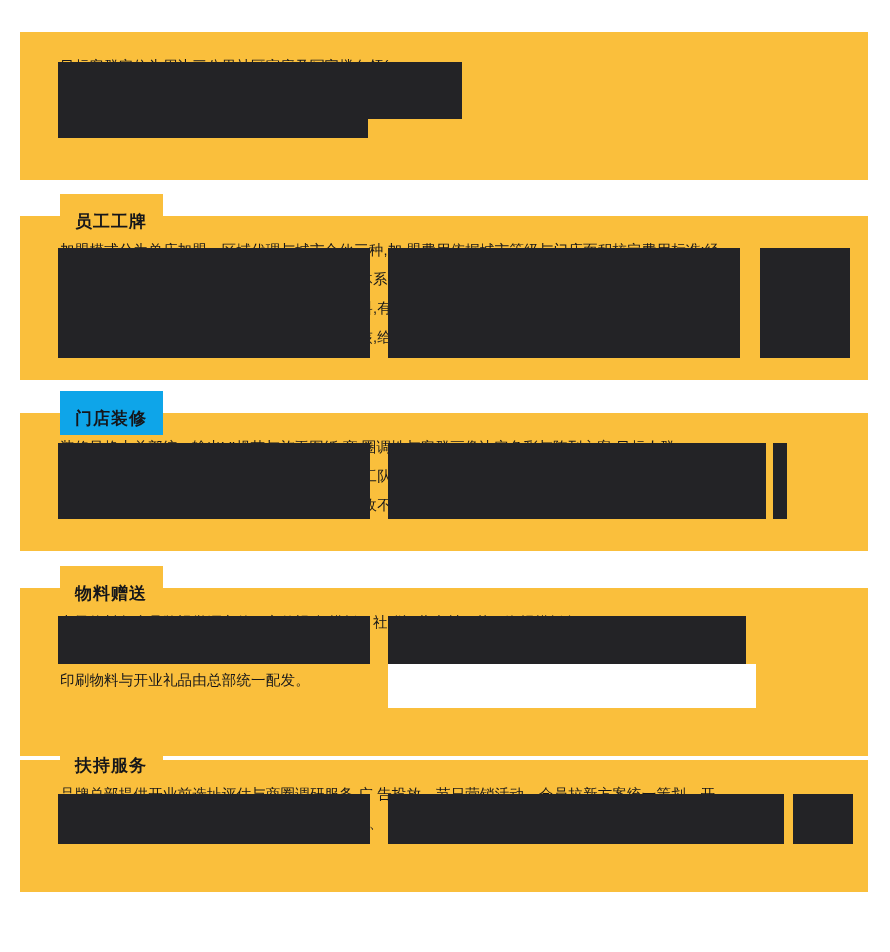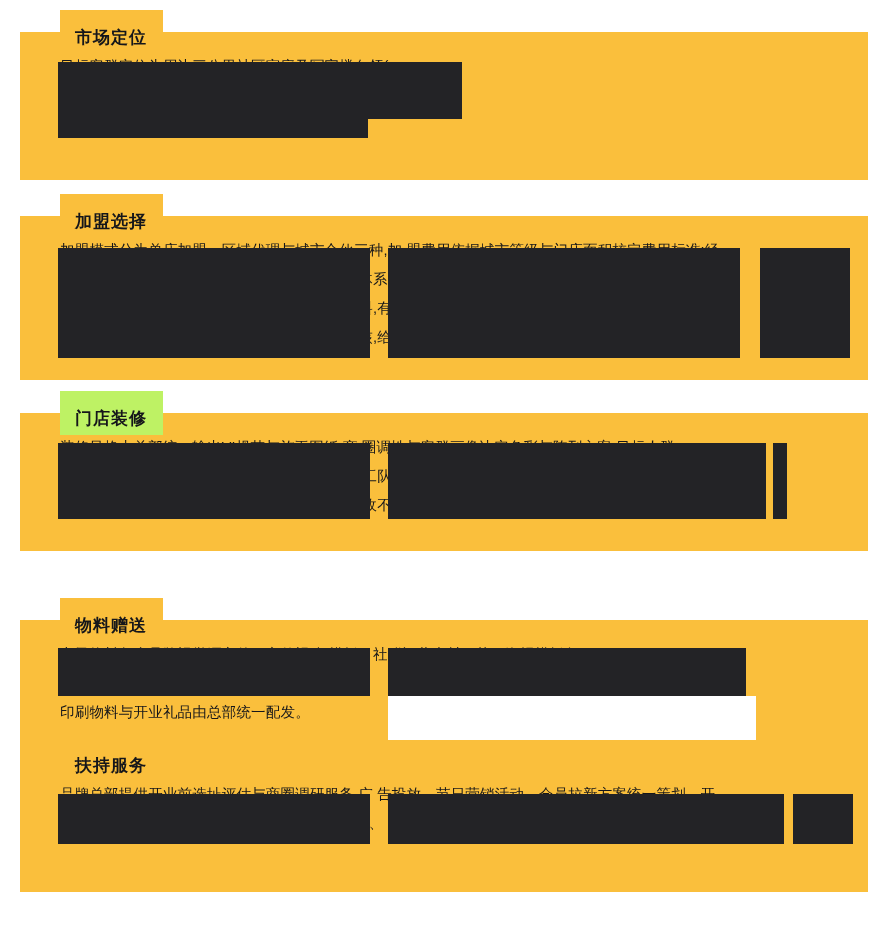--- a/index.html
+++ b/index.html
@@ -84,9 +84,6 @@
 
 <div id="page" style="background: rgb(255, 255, 255);">
     <div class="card" style="top: 32px; height: 148px; background: rgb(250, 191, 60);">
-      <div class="card-tab" style="background: rgb(250, 191, 60);">
-        <span class="card-tab-label">市场定位</span>
-      </div>
       <div class="card-body">
         <p class="card-text">目标客群定位为周边三公里社区家庭及写字楼白领(
 适配商圈、社区、学校、医院等多种选址场景;

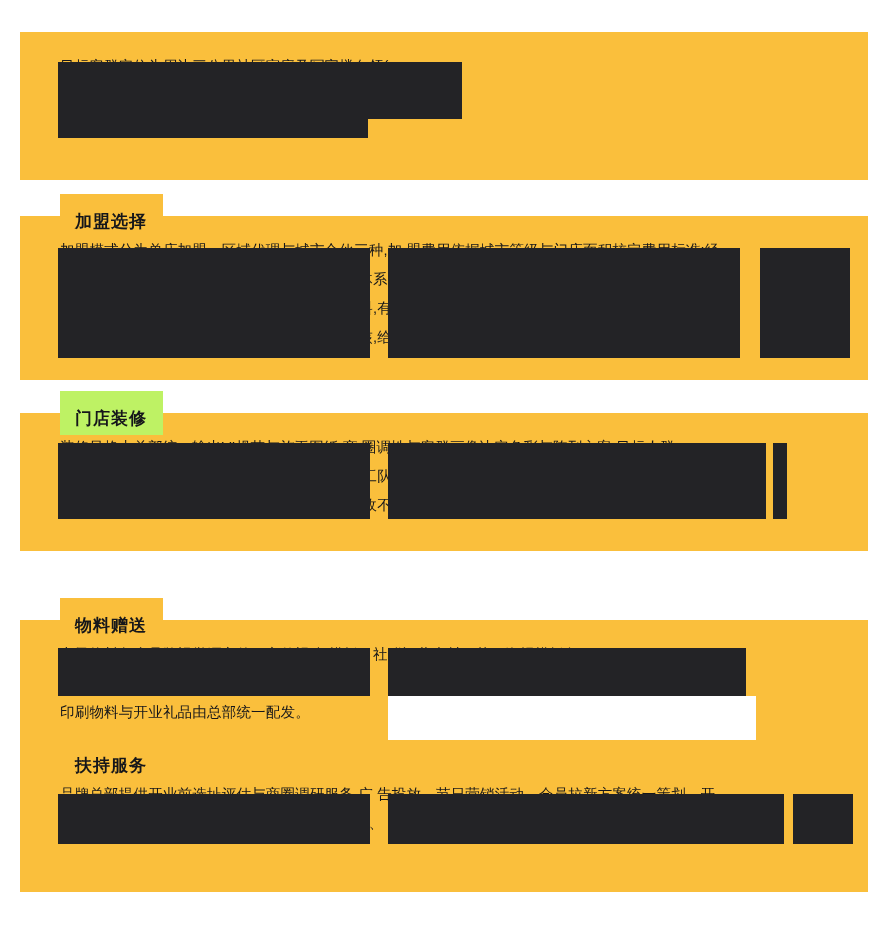--- a/index.html
+++ b/index.html
@@ -95,7 +95,7 @@
     </div>
     <div class="card" style="top: 216px; height: 164px; background: rgb(250, 191, 60);">
       <div class="card-tab" style="background: rgb(250, 191, 60);">
-        <span class="card-tab-label">加盟选择</span>
+        <span class="card-tab-label">员工工牌</span>
       </div>
       <div class="card-body">
         <p class="card-text">加盟模式分为单店加盟、区域代理与城市合伙三种,加 盟费用依据城市等级与门店面积核定费用标准;经

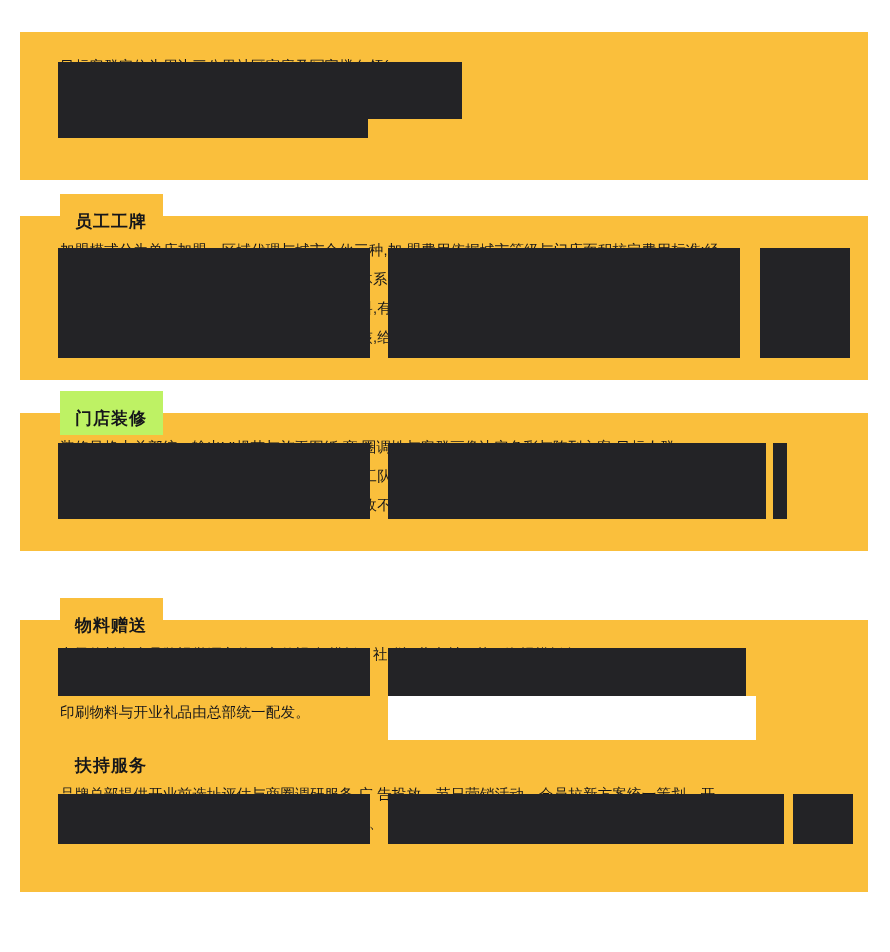--- a/index.html
+++ b/index.html
@@ -108,7 +108,7 @@
       <div class="redaction" style="left: 740px; top: 32px; width: 90px; height: 110px; background: rgb(35, 35, 38);"></div>
     </div>
     <div class="card" style="top: 413px; height: 138px; background: rgb(250, 191, 60);">
-      <div class="card-tab" style="background: #bef264;">
+      <div class="card-tab" style="background: #0ea5e9;">
         <span class="card-tab-label">门店装修</span>
       </div>
       <div class="card-body">

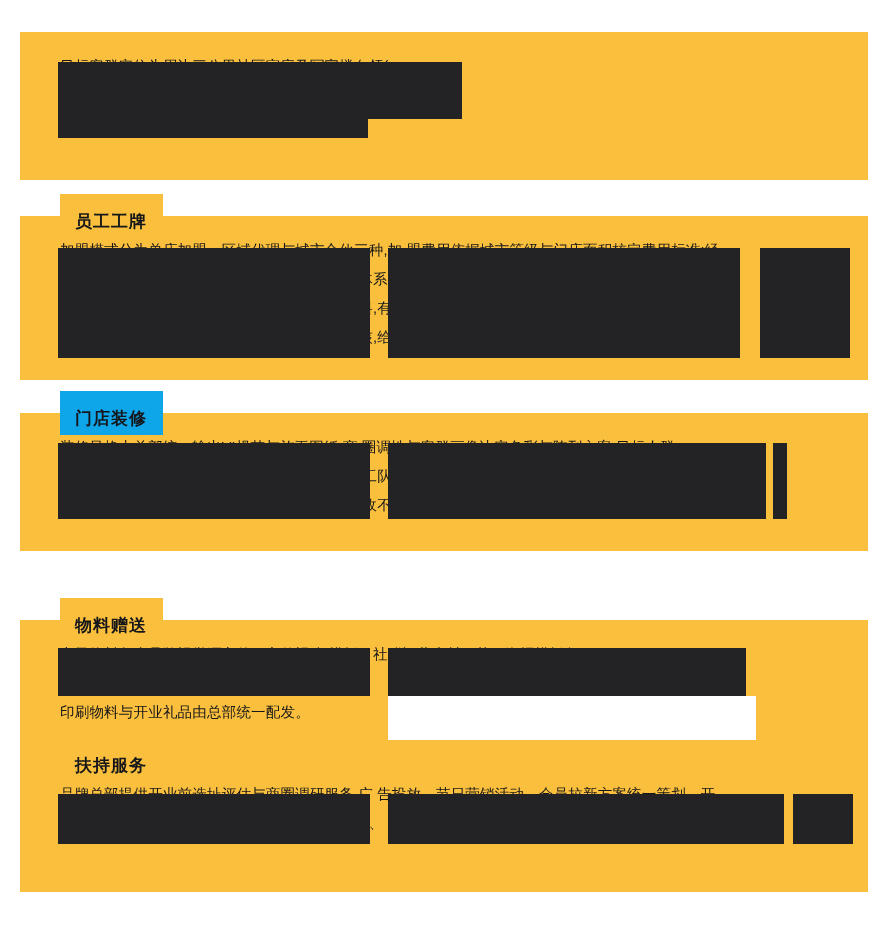--- a/index.html
+++ b/index.html
@@ -120,7 +120,7 @@
       <div class="redaction" style="left: 368px; top: 30px; width: 378px; height: 76px; background: rgb(35, 35, 38);"></div>
       <div class="redaction" style="left: 753px; top: 30px; width: 14px; height: 76px; background: rgb(35, 35, 38);"></div>
     </div>
-    <div class="card" style="top: 620px; height: 168px; background: rgb(250, 191, 60);">
+    <div class="card" style="top: 588px; height: 168px; background: rgb(250, 191, 60);">
       <div class="card-tab" style="background: rgb(250, 191, 60);">
         <span class="card-tab-label">物料赠送</span>
       </div>

